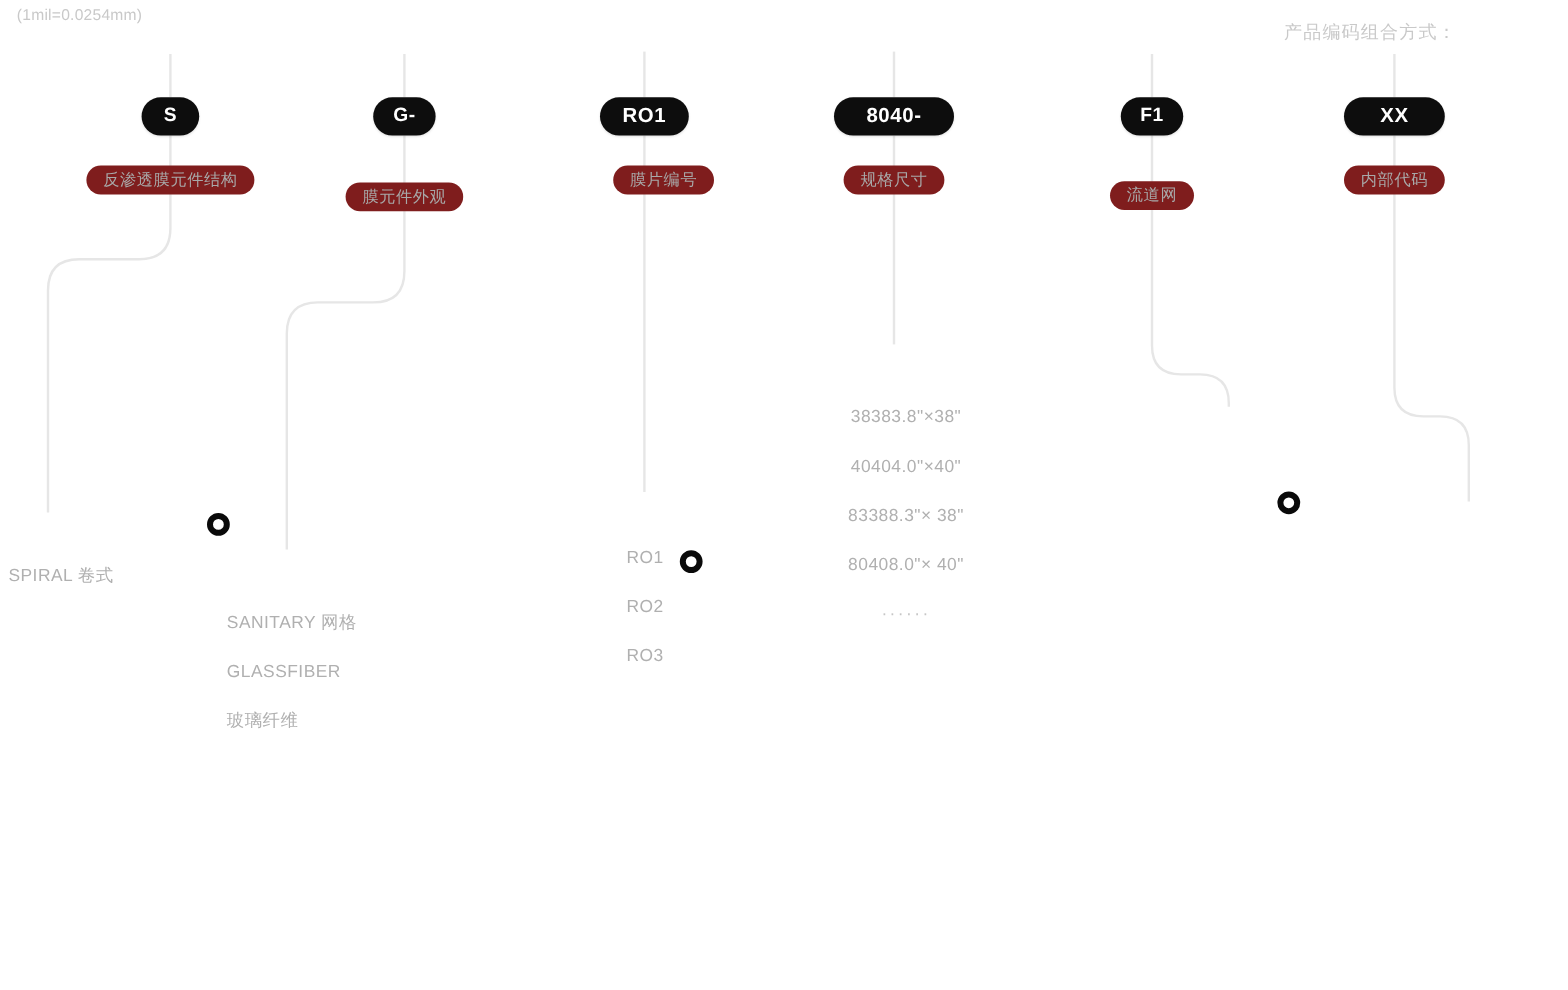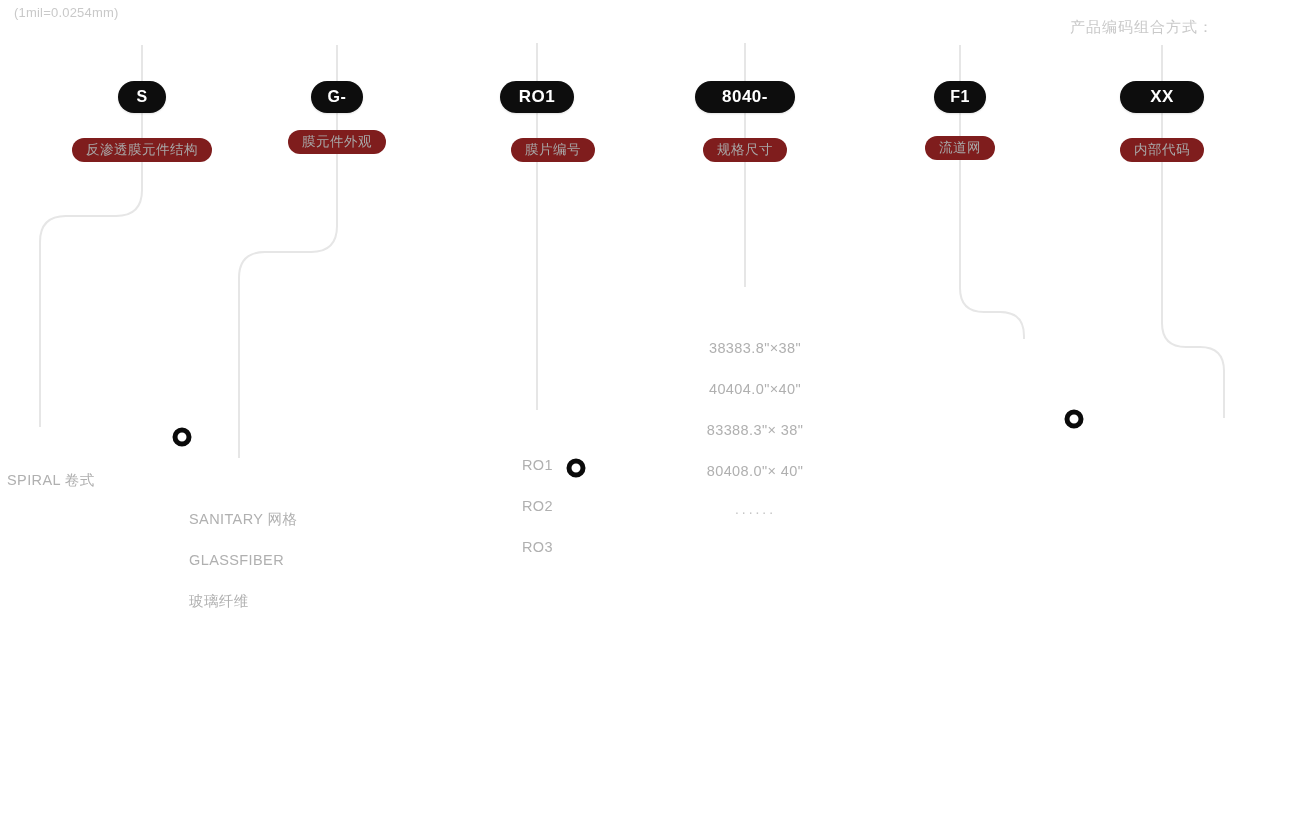--- a/index.html
+++ b/index.html
@@ -182,7 +182,7 @@
     <div class="code-pill" style="left:0; top:81px; width:52px; height:32px; font-size:16px;">
       <span>G-</span>
     </div>
-    <div class="cat-pill" style="left:0; top:130px;text-align:center;">
+    <div class="cat-pill" style="left:0; top:152px;text-align:center;">
       <span>膜元件外观</span>
     </div>
     <div class="node-dot" style="left:239px; top:468px;"></div>

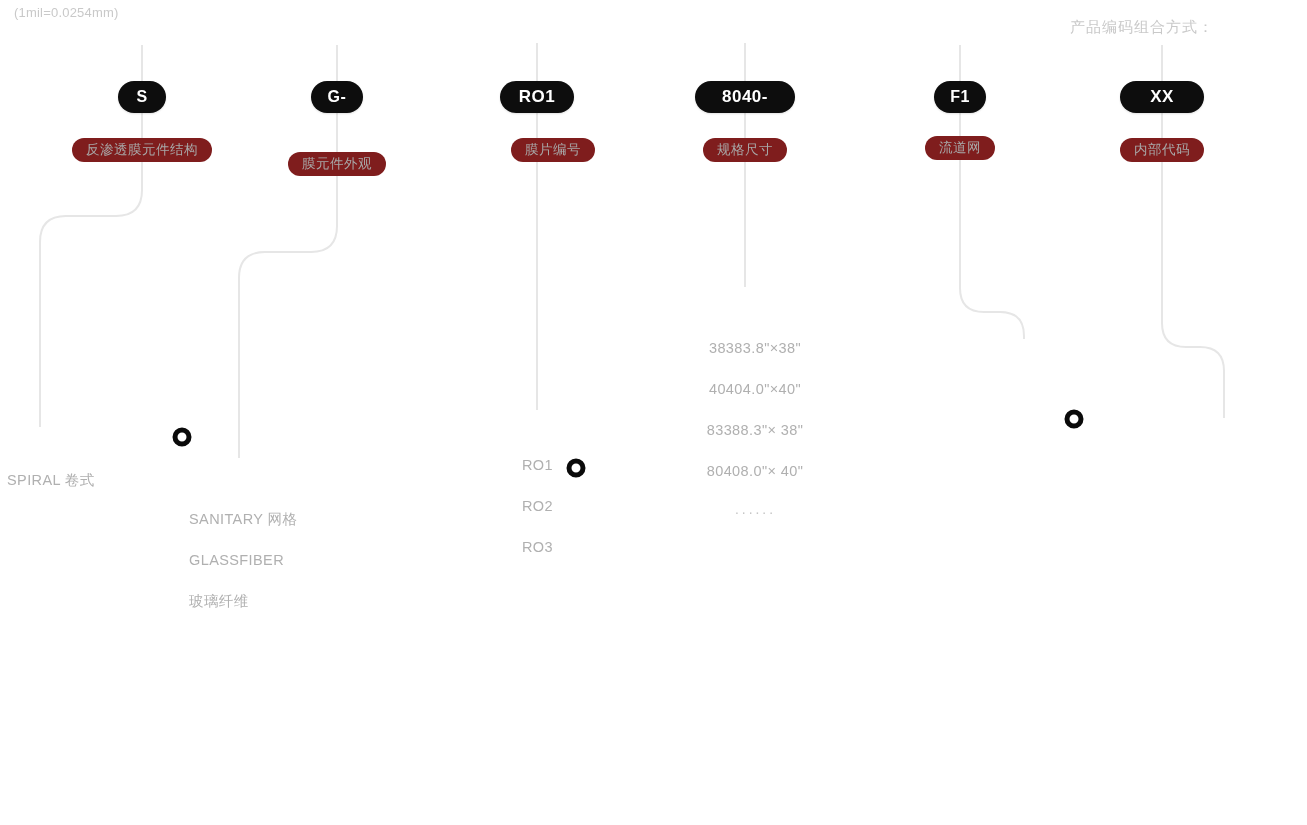--- a/index.html
+++ b/index.html
@@ -229,7 +229,7 @@
     <div class="code-pill" style="left:0; top:81px; width:52px; height:32px; font-size:16px;">
       <span>F1</span>
     </div>
-    <div class="cat-pill" style="left:0; top:136px;">
+    <div class="cat-pill" style="left:0; top:151px;">
       <span>流道网</span>
     </div>
 

